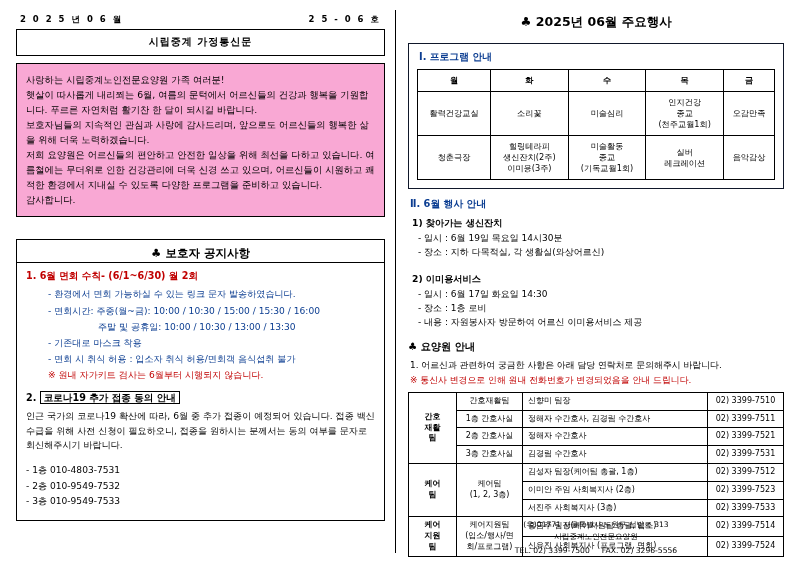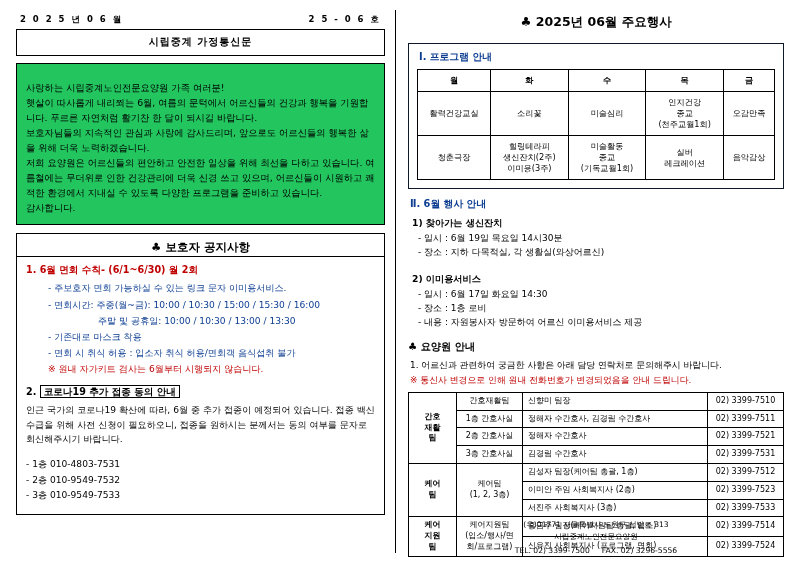--- a/index.html
+++ b/index.html
@@ -53,11 +53,11 @@
   }
   .intro-box {
     border: 1px solid #000;
-    background: #22c55e;
-    padding: 16px 9px 9px 9px;
+    background: #f9a8d4;
+    padding: 8px 9px 9px 9px;
     font-size: 9.3px;
     line-height: 1.62;
-    margin-bottom: 8px;
+    margin-bottom: 22px;
   }
   .intro-box p { margin: 0 0 0 0; }
   .intro-box p + p { margin-top: 0px; }

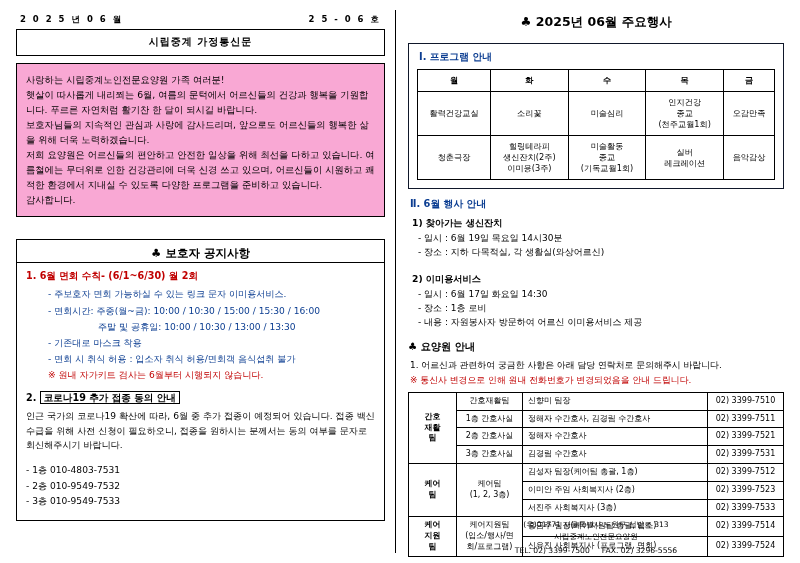--- a/index.html
+++ b/index.html
@@ -230,7 +230,7 @@
       <div class="notice-body">
 
         <div class="n-h">1. 6월 면회 수칙- (6/1~6/30) 월 2회</div>
-        <div class="n-li indent2">- 주보호자 면회 가능하실 수 있는 링크 문자 이미용서비스.</div>
+        <div class="n-li indent2">- 환경에서 면회 가능하실 수 있는 링크 문자 발송하였습니다.</div>
         <div class="n-li indent2">- 면회시간: 주중(월~금): 10:00 / 10:30 / 15:00 / 15:30 / 16:00</div>
         <div class="n-li indent2" style="padding-left:72px">주말 및 공휴일: 10:00 / 10:30 / 13:00 / 13:30</div>
         <div class="n-li indent2">- 기존대로 마스크 착용</div>

